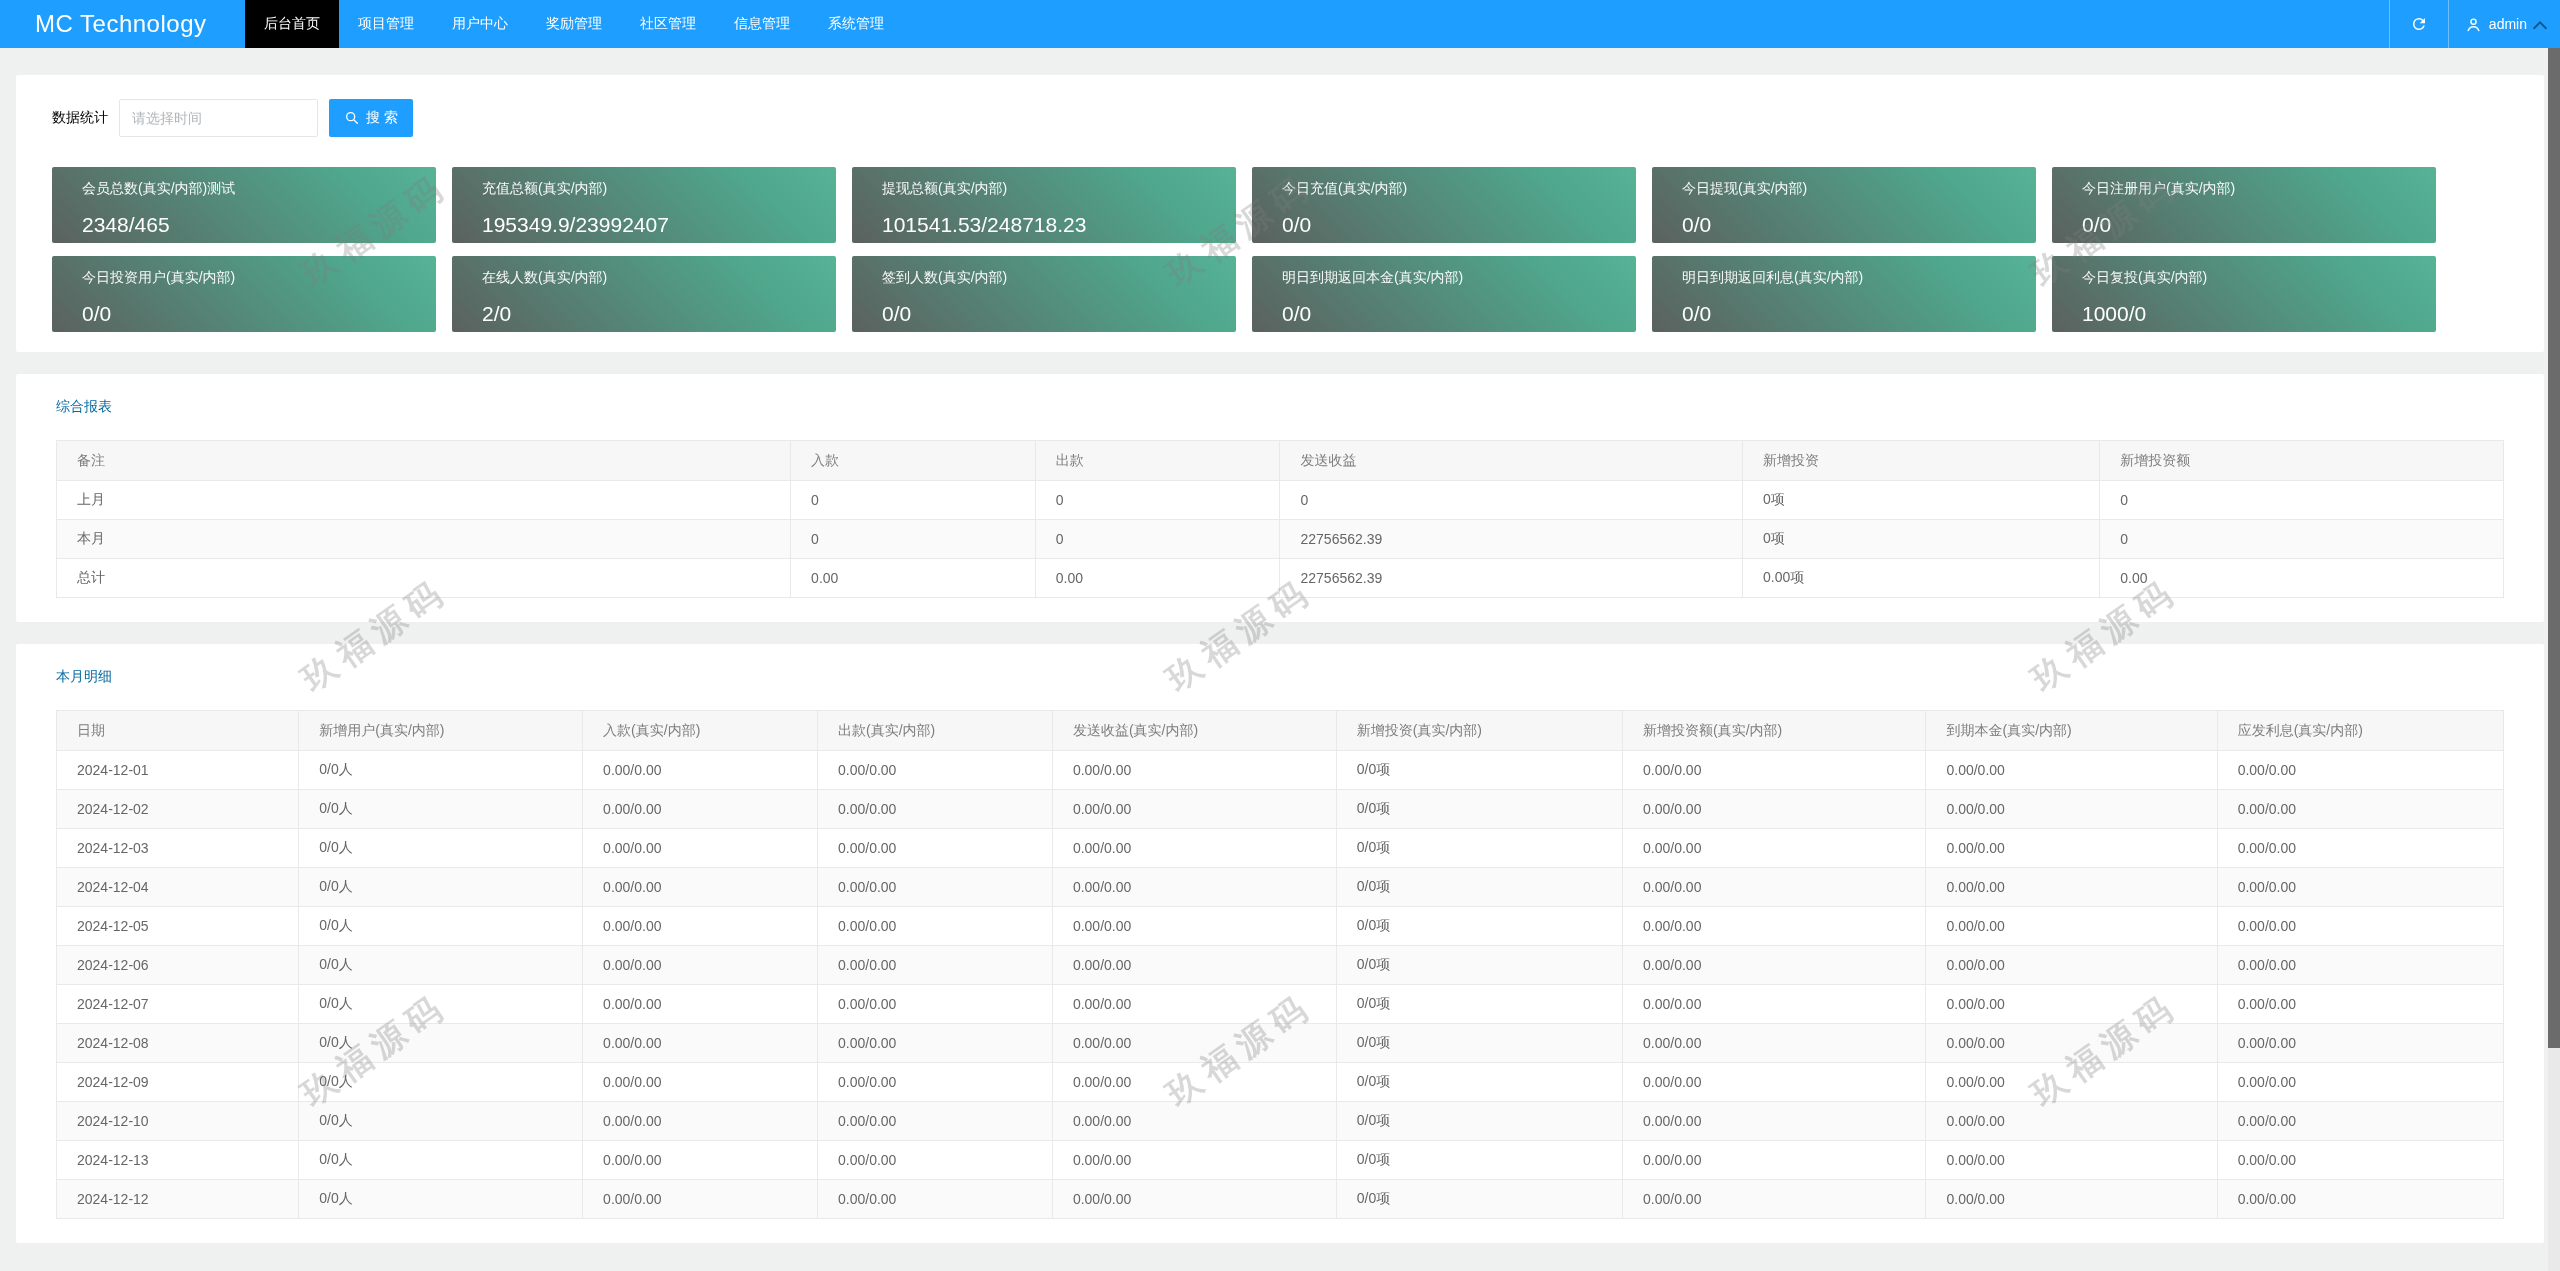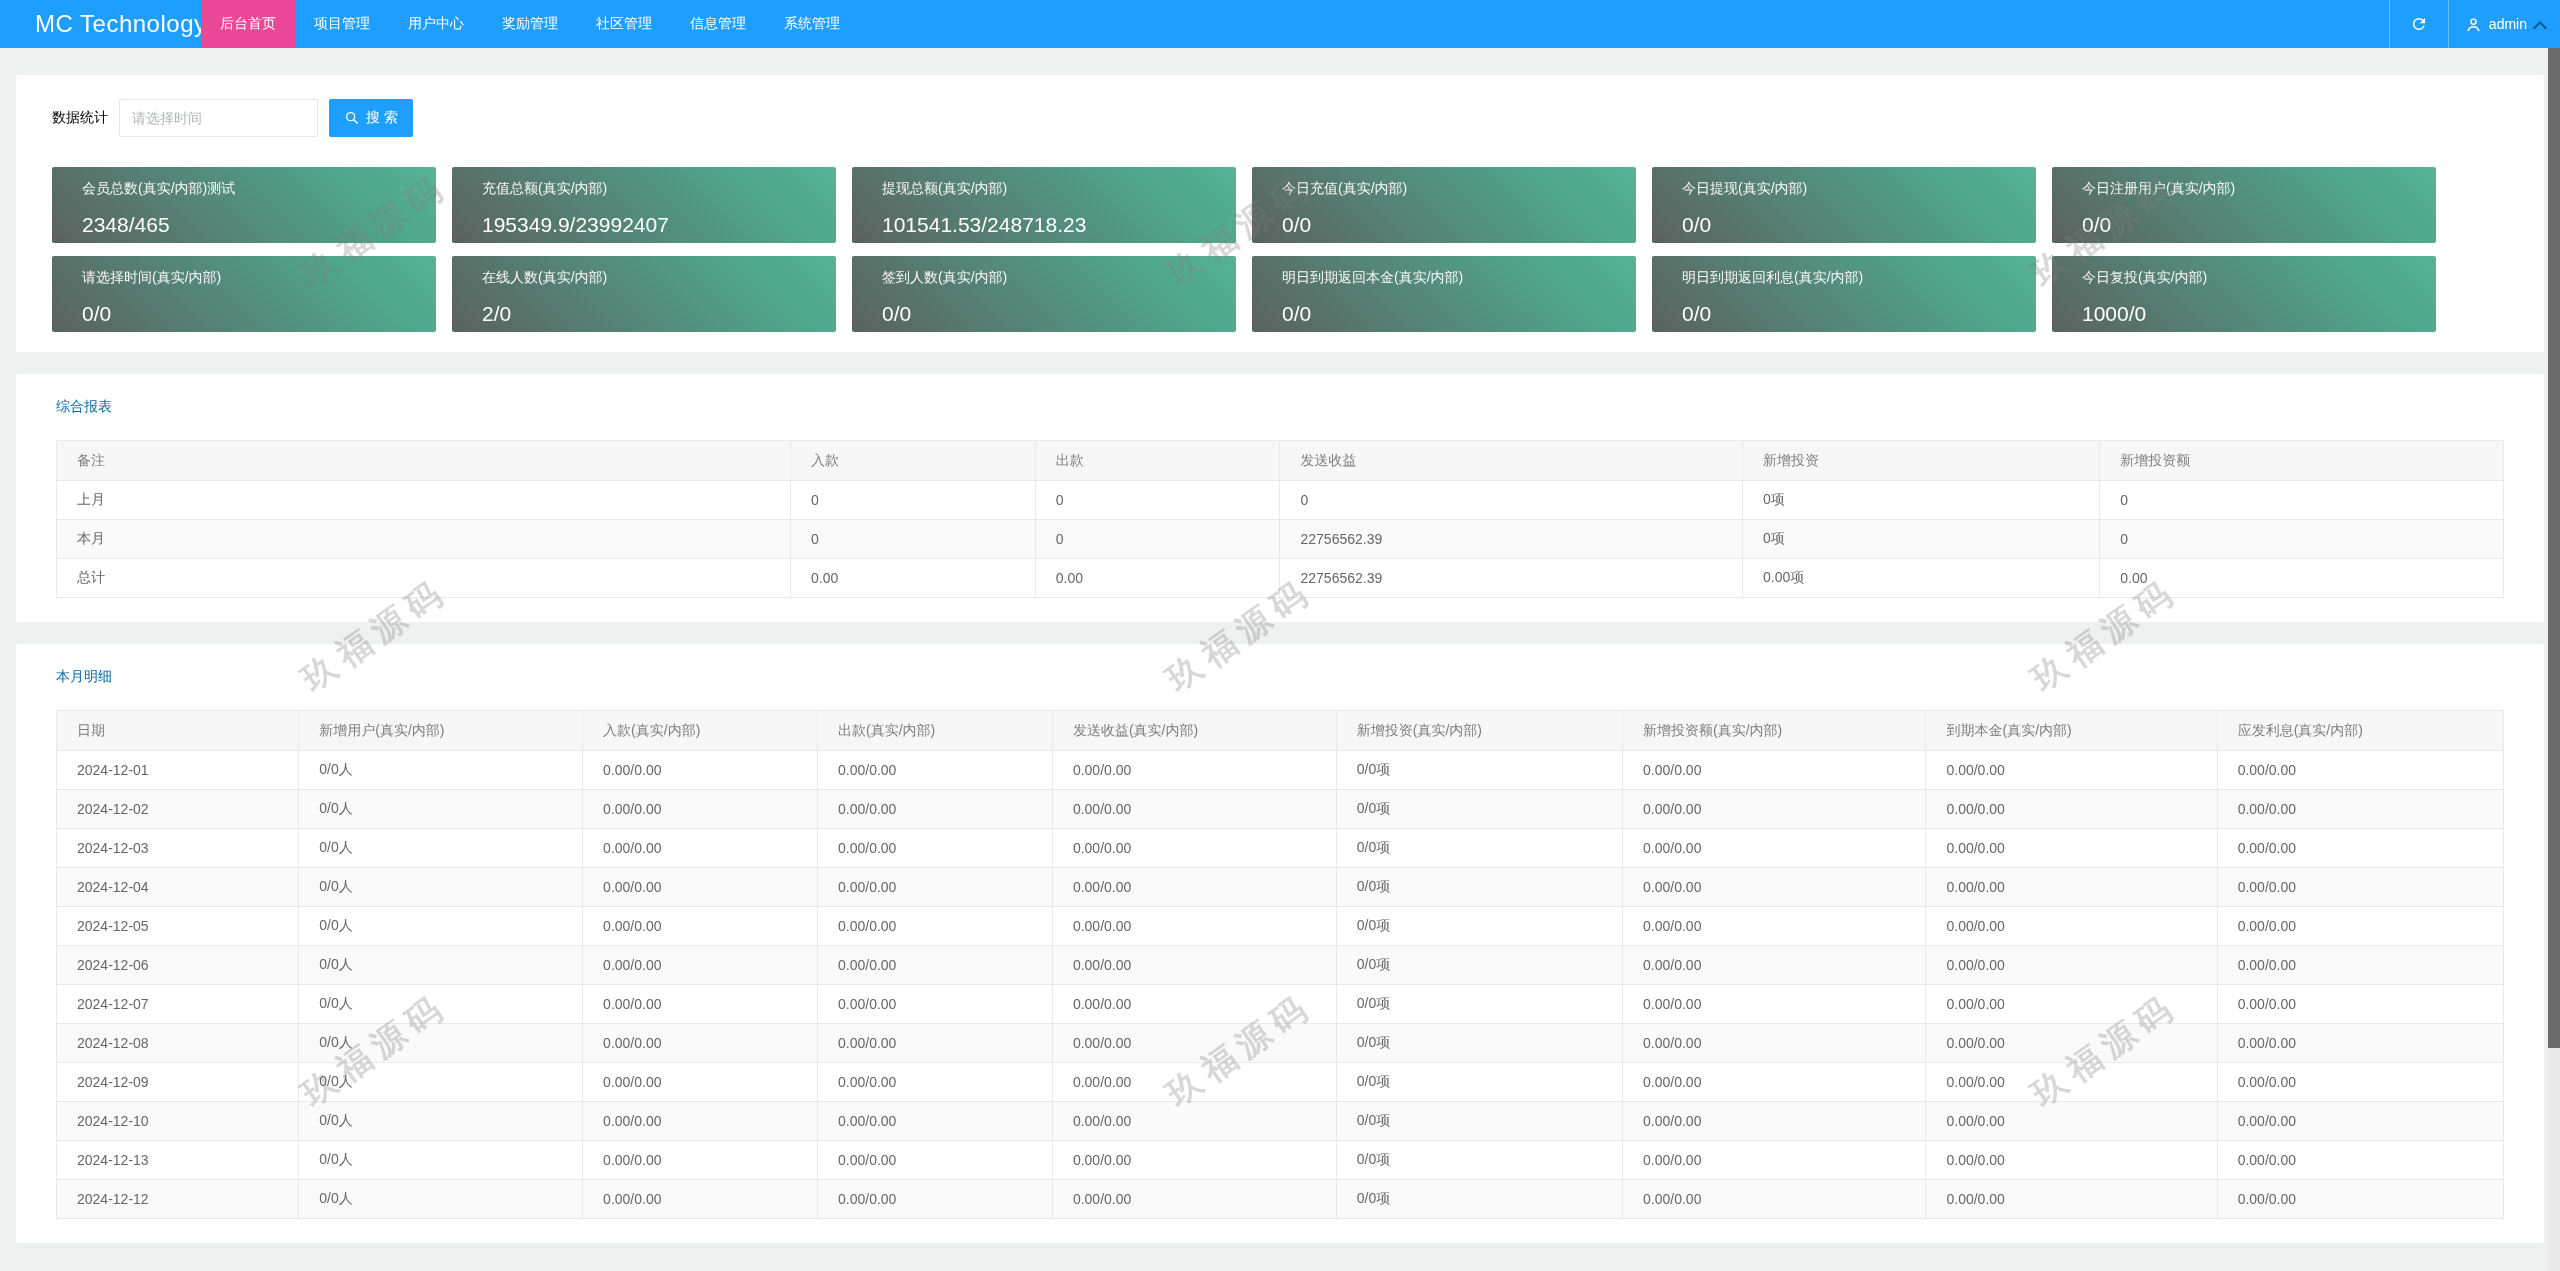--- a/index.html
+++ b/index.html
@@ -25,7 +25,7 @@
     display:flex; align-items:center; padding:0 19px; color:#fff;
     font-size:14px; cursor:pointer; white-space:nowrap;
   }
-  .nav-item.active { background:#ec4899; }
+  .nav-item.active { background:#000000;margin-left:44px; }
   .nav-right { margin-left:auto; display:flex; align-items:stretch; }
   .nav-sep { width:1px; background:rgba(255,255,255,.35); }
   .nav-icon-btn {

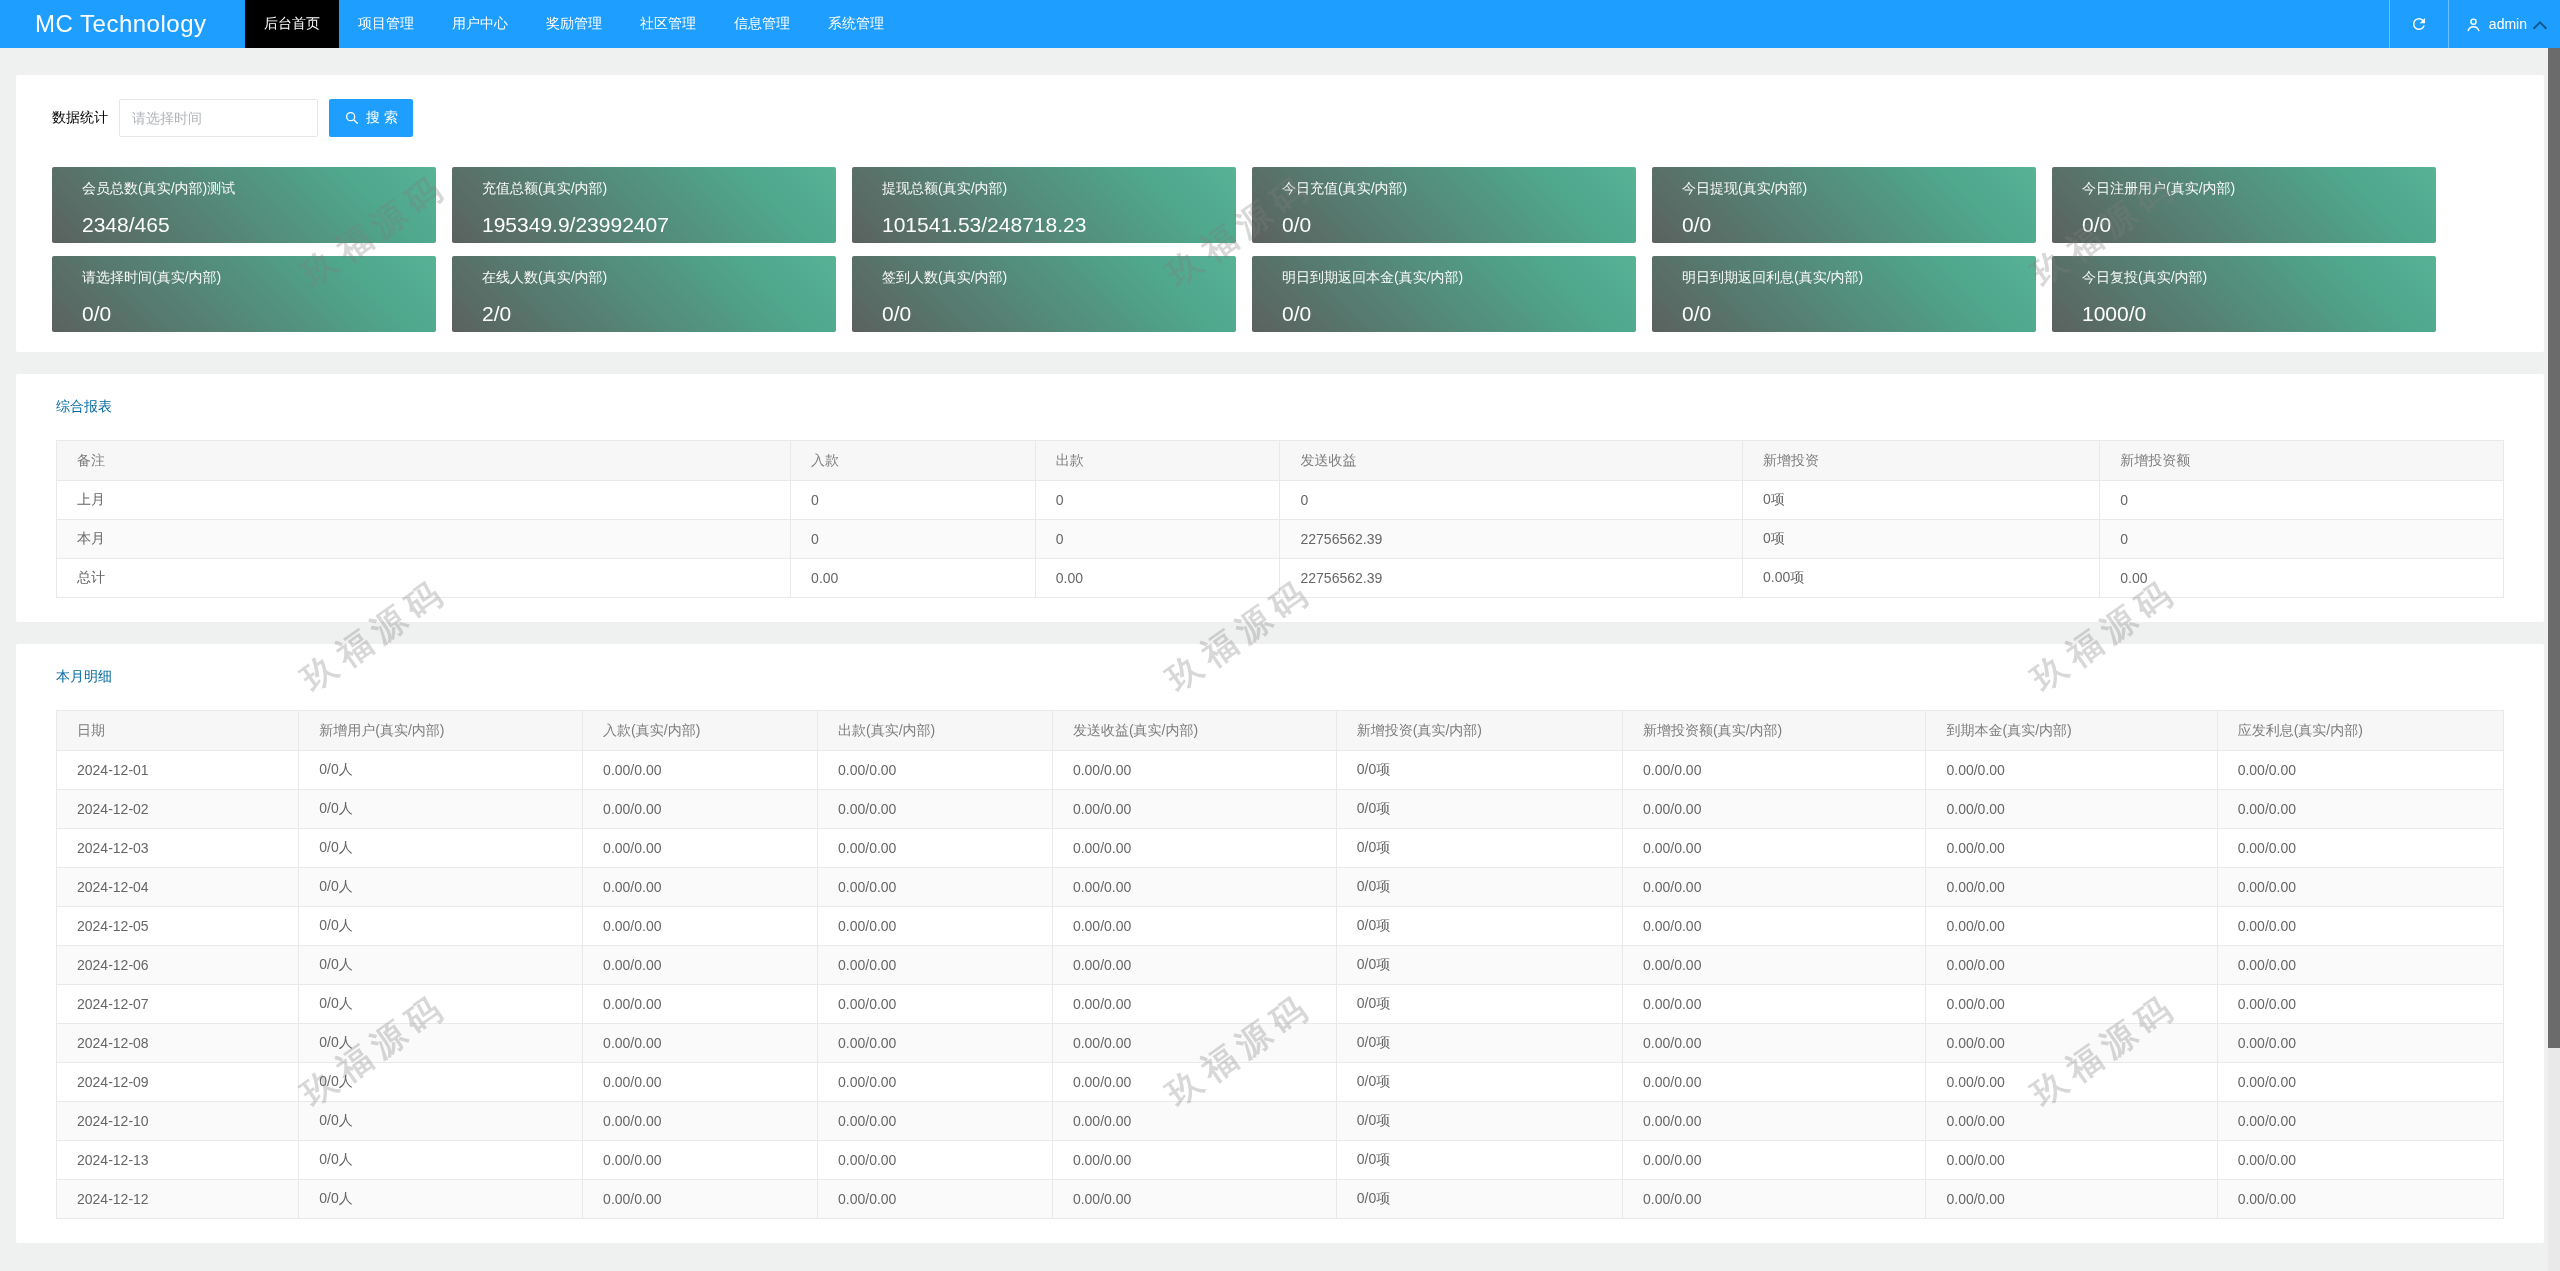--- a/index.html
+++ b/index.html
@@ -183,7 +183,7 @@
           <div class="stat-value">0/0</div>
         </div>
         <div class="stat-card">
-          <div class="stat-title">请选择时间(真实/内部)</div>
+          <div class="stat-title">今日投资用户(真实/内部)</div>
           <div class="stat-value">0/0</div>
         </div>
         <div class="stat-card">

